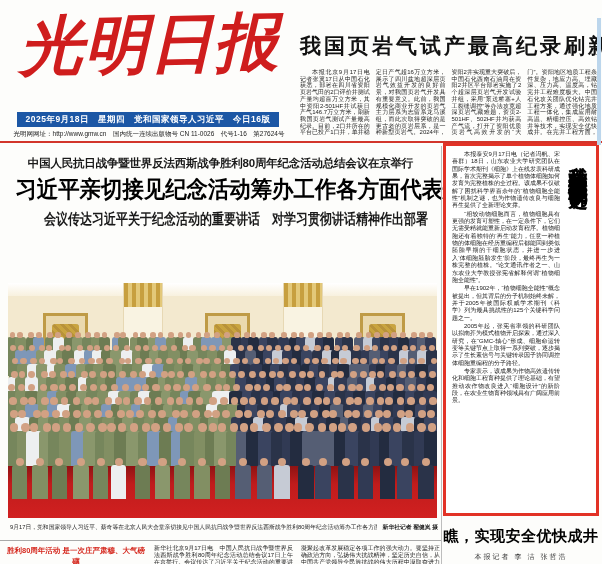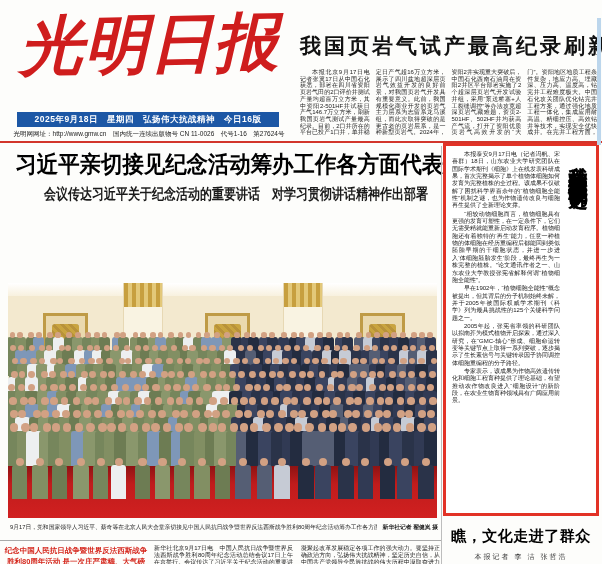--- a/index.html
+++ b/index.html
@@ -97,7 +97,7 @@
 <div class="page">
 
   <div class="abs masthead-title">光明日报</div>
-  <div class="abs date-bar">2025年9月18日　星期四　弘扬伟大抗战精神　今日16版</div>
+  <div class="abs date-bar">2025年9月18日　星期四　党和国家领导人习近平　今日16版</div>
   <div class="abs info-line">光明网网址：http://www.gmw.cn　国内统一连续出版物号 CN 11-0026　代号1-16　第27624号</div>
   <div class="abs red-rule"></div>
 

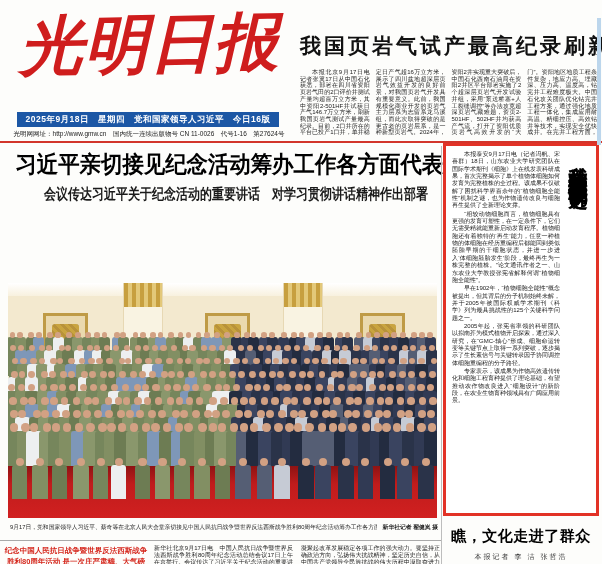--- a/index.html
+++ b/index.html
@@ -107,6 +107,7 @@
   </div>
 
   <div class="abs main-story">
+    <div class="kicker">中国人民抗日战争暨世界反法西斯战争胜利80周年纪念活动总结会议在京举行</div>
     <div class="main-headline">习近平亲切接见纪念活动筹办工作各方面代表</div>
     <div class="subhead">会议传达习近平关于纪念活动的重要讲话　对学习贯彻讲话精神作出部署</div>
   </div>

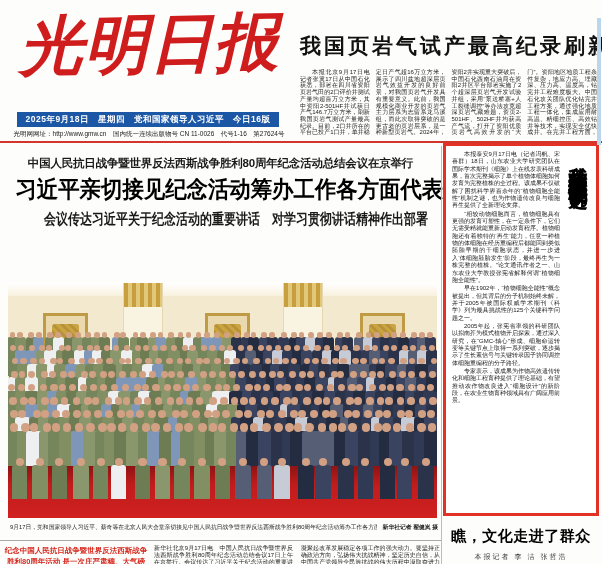--- a/index.html
+++ b/index.html
@@ -1248,7 +1248,7 @@
   </div>
 
   <div class="abs culture">
-    <div class="culture-headline">瞧，文化走进了群众</div>
+    <div class="culture-headline">瞧，实现安全优快成井</div>
     <div class="culture-byline">本报记者 李 洁 张哲浩</div>
   </div>
 

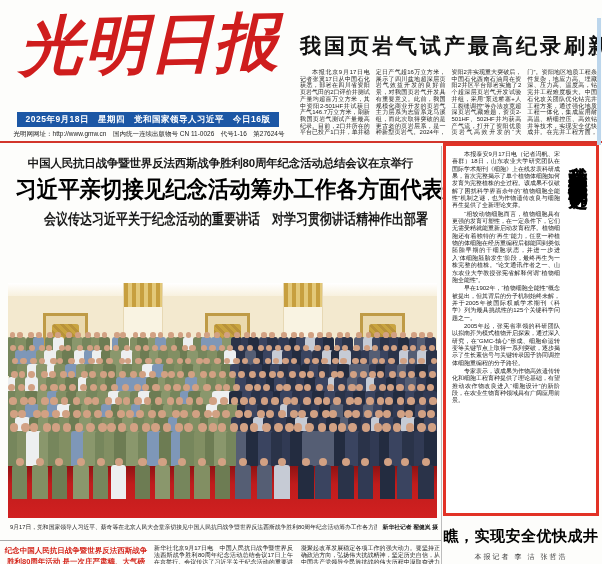--- a/index.html
+++ b/index.html
@@ -1227,7 +1227,6 @@
   <div class="abs rule-v"></div>
 
   <div class="abs bottom-left">
-    <div>纪念中国人民抗日战争暨世界反法西斯战争</div>
     <div>胜利80周年活动 是一次庄严肃穆、大气磅礴</div>
   </div>
 

